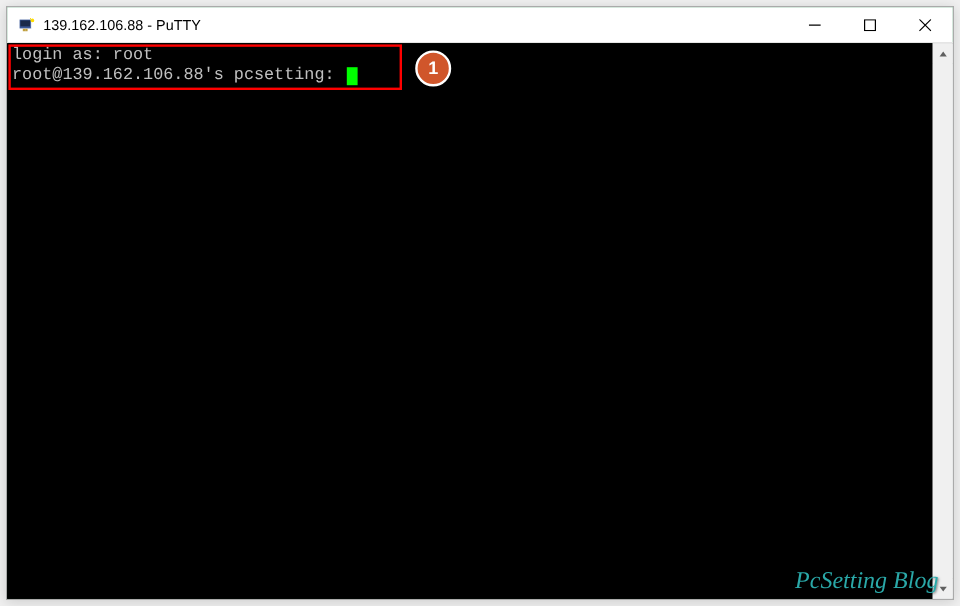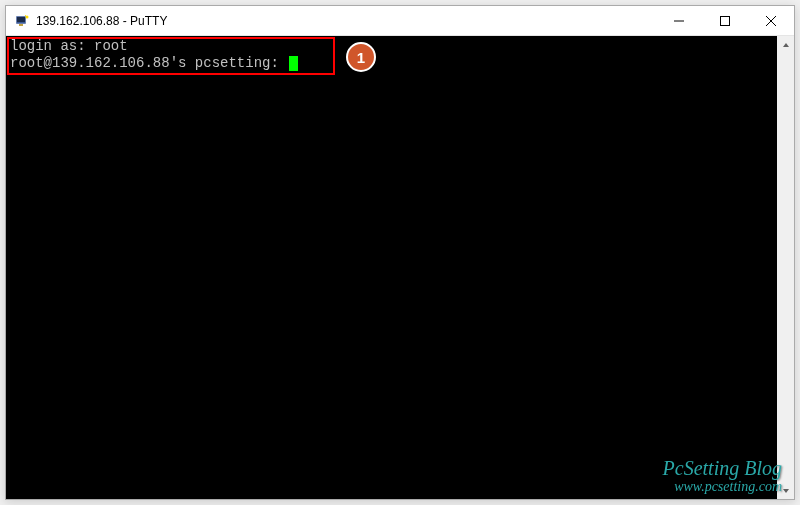--- a/index.html
+++ b/index.html
@@ -220,7 +220,6 @@
 
 <div class="watermark">
   <div class="watermark-title">PcSetting Blog</div>
-  <div class="watermark-url">www.pcsetting.com</div>
 </div>
 
 </body></html>

